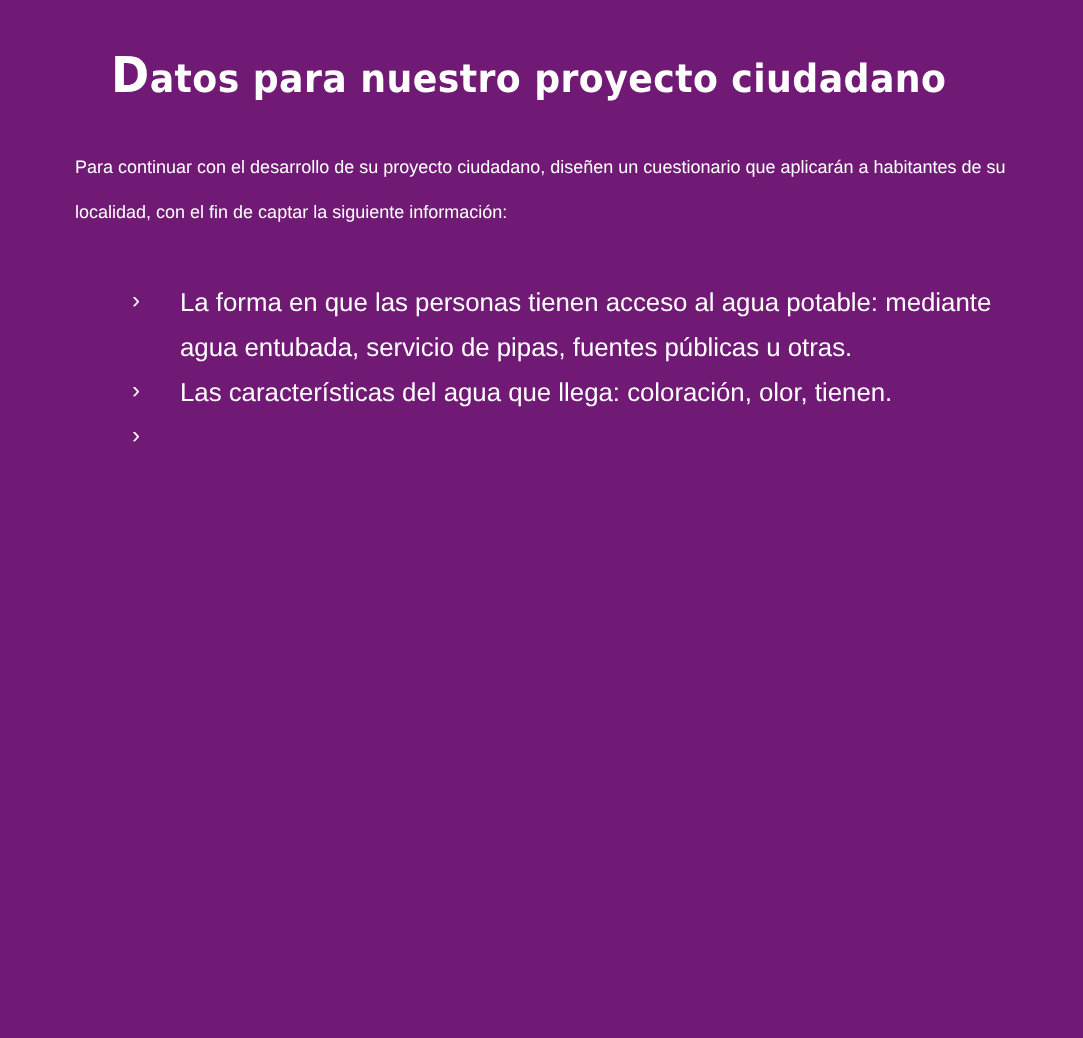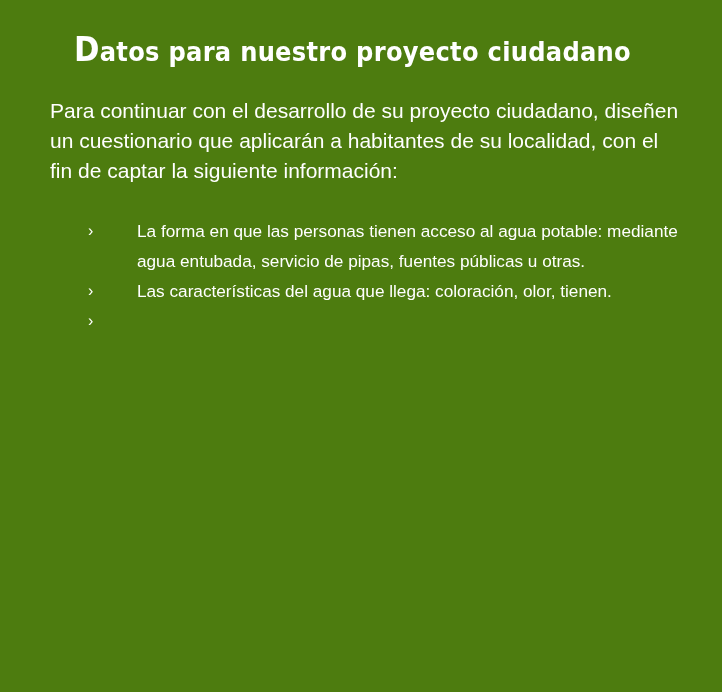--- a/index.html
+++ b/index.html
@@ -18,7 +18,7 @@
     position: relative;
     width: 722px;
     height: 692px;
-    background: #4d7c0f;
+    background: #701a75;
     box-sizing: border-box;
   }
 

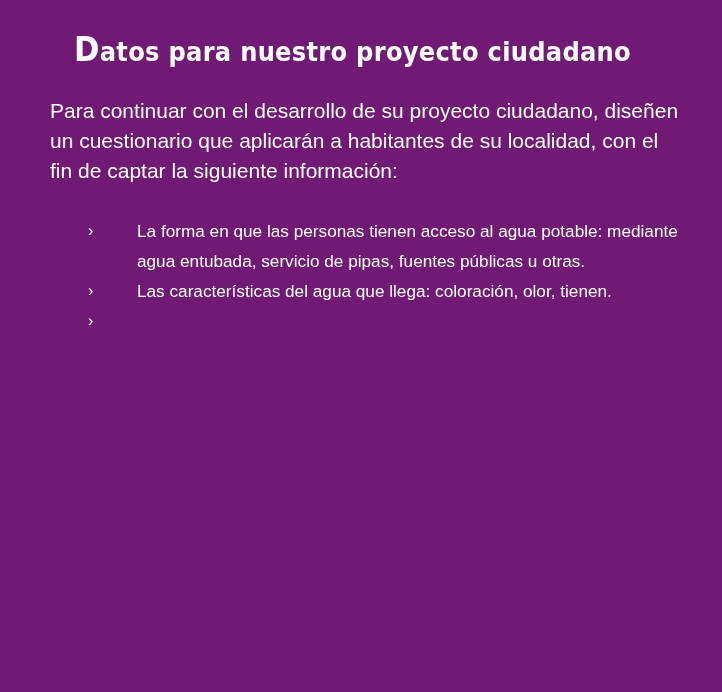--- a/index.html
+++ b/index.html
@@ -54,7 +54,7 @@
   .para {
     margin: 0;
     padding: 0;
-    font-size: 21px;
+    font-size: 12px;
     line-height: 30px;
     color: #ffffff;
   }

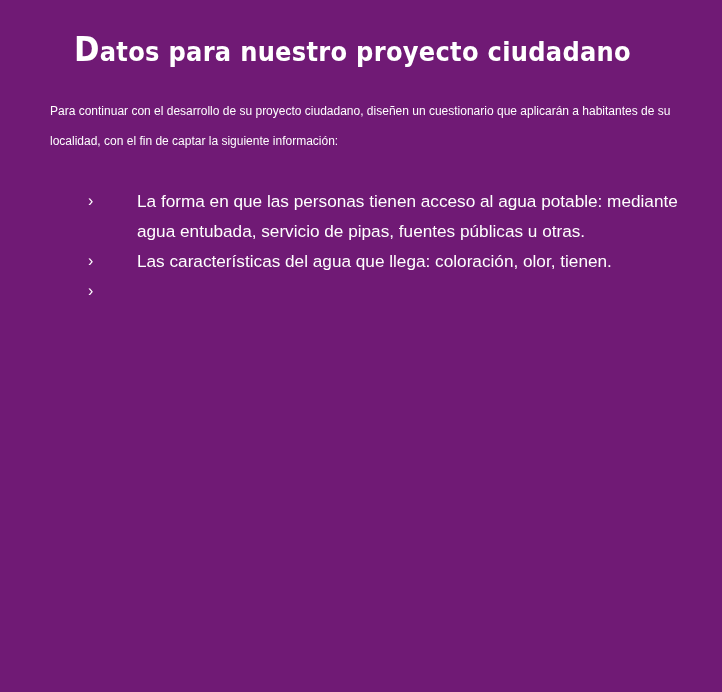--- a/index.html
+++ b/index.html
@@ -89,7 +89,6 @@
 
   .bullet-text {
     display: block;
-    margin-left: 17px;
   }
 </style>
 </head>

